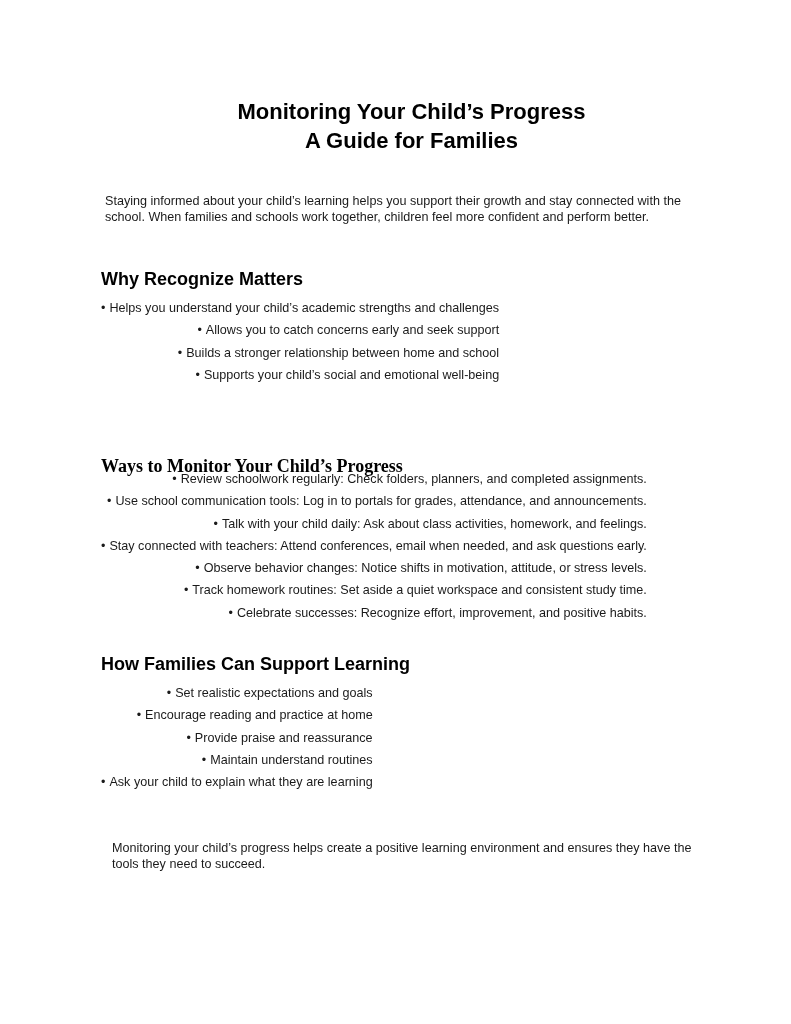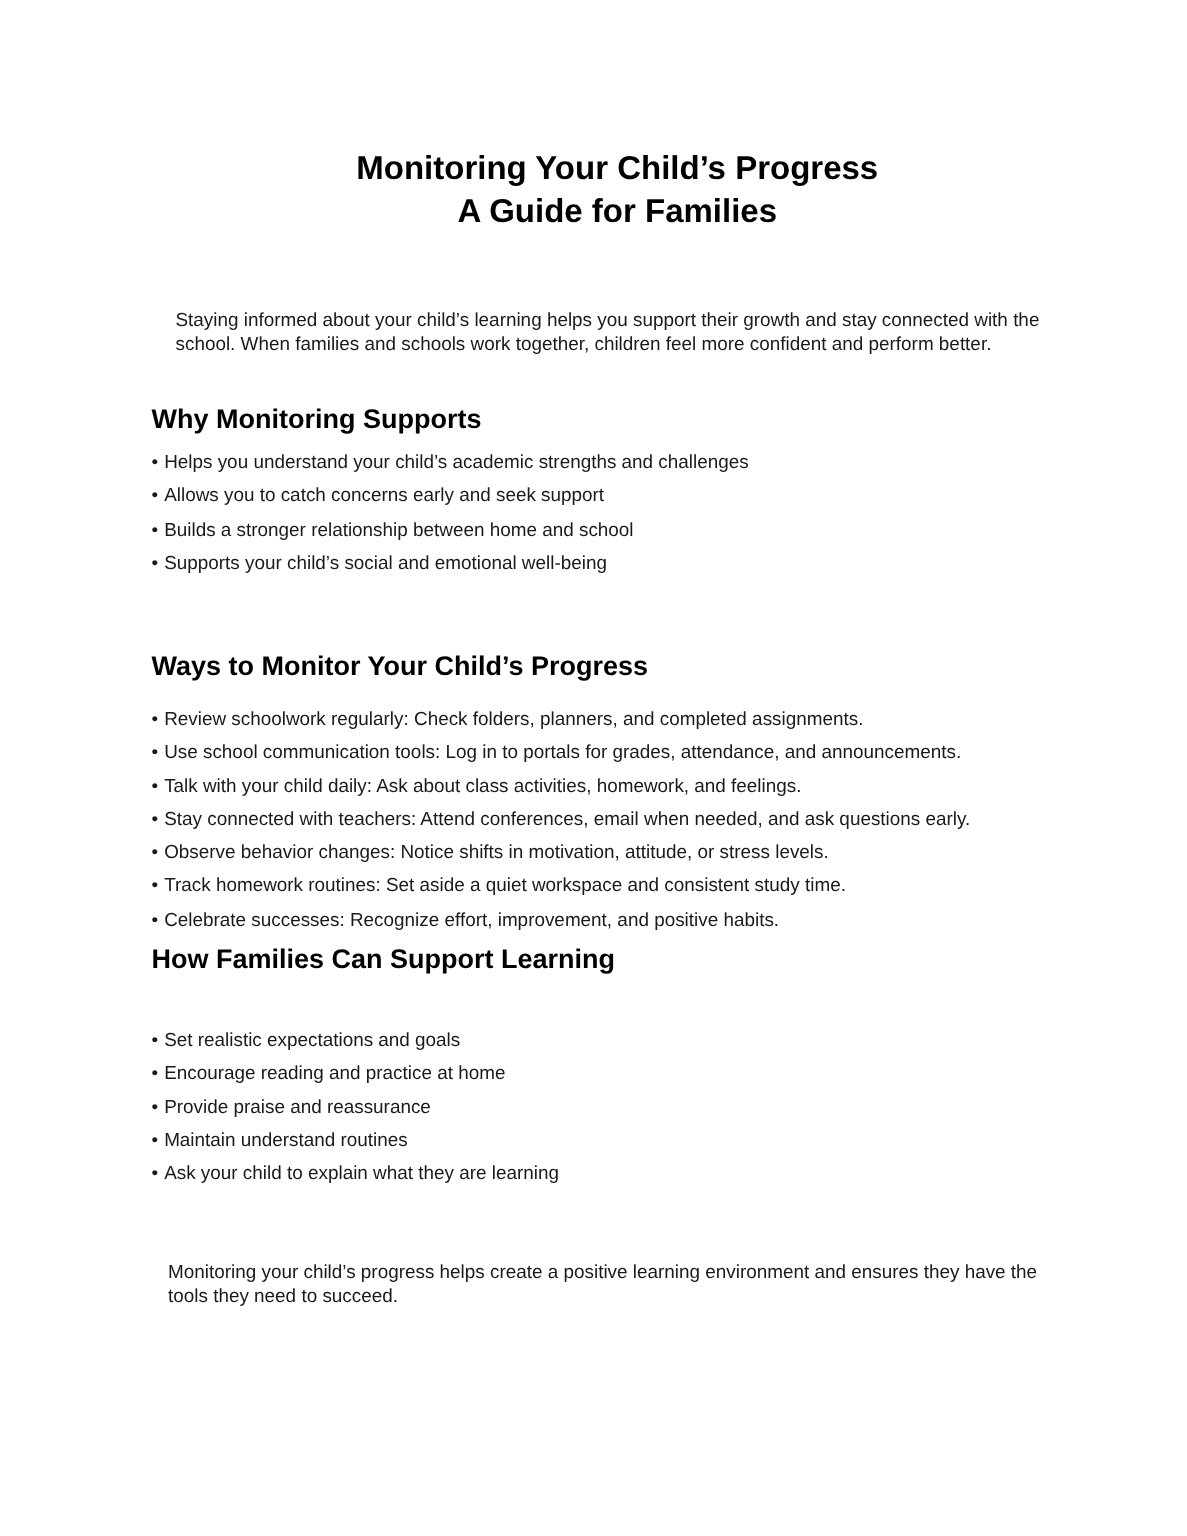--- a/index.html
+++ b/index.html
@@ -43,7 +43,7 @@
       width: 600px;
       font-size: 12.6px;
       line-height: 15.5px;
-      margin: 16px;
+      margin: 4px;
     }
     .section-heading {
       position: absolute;

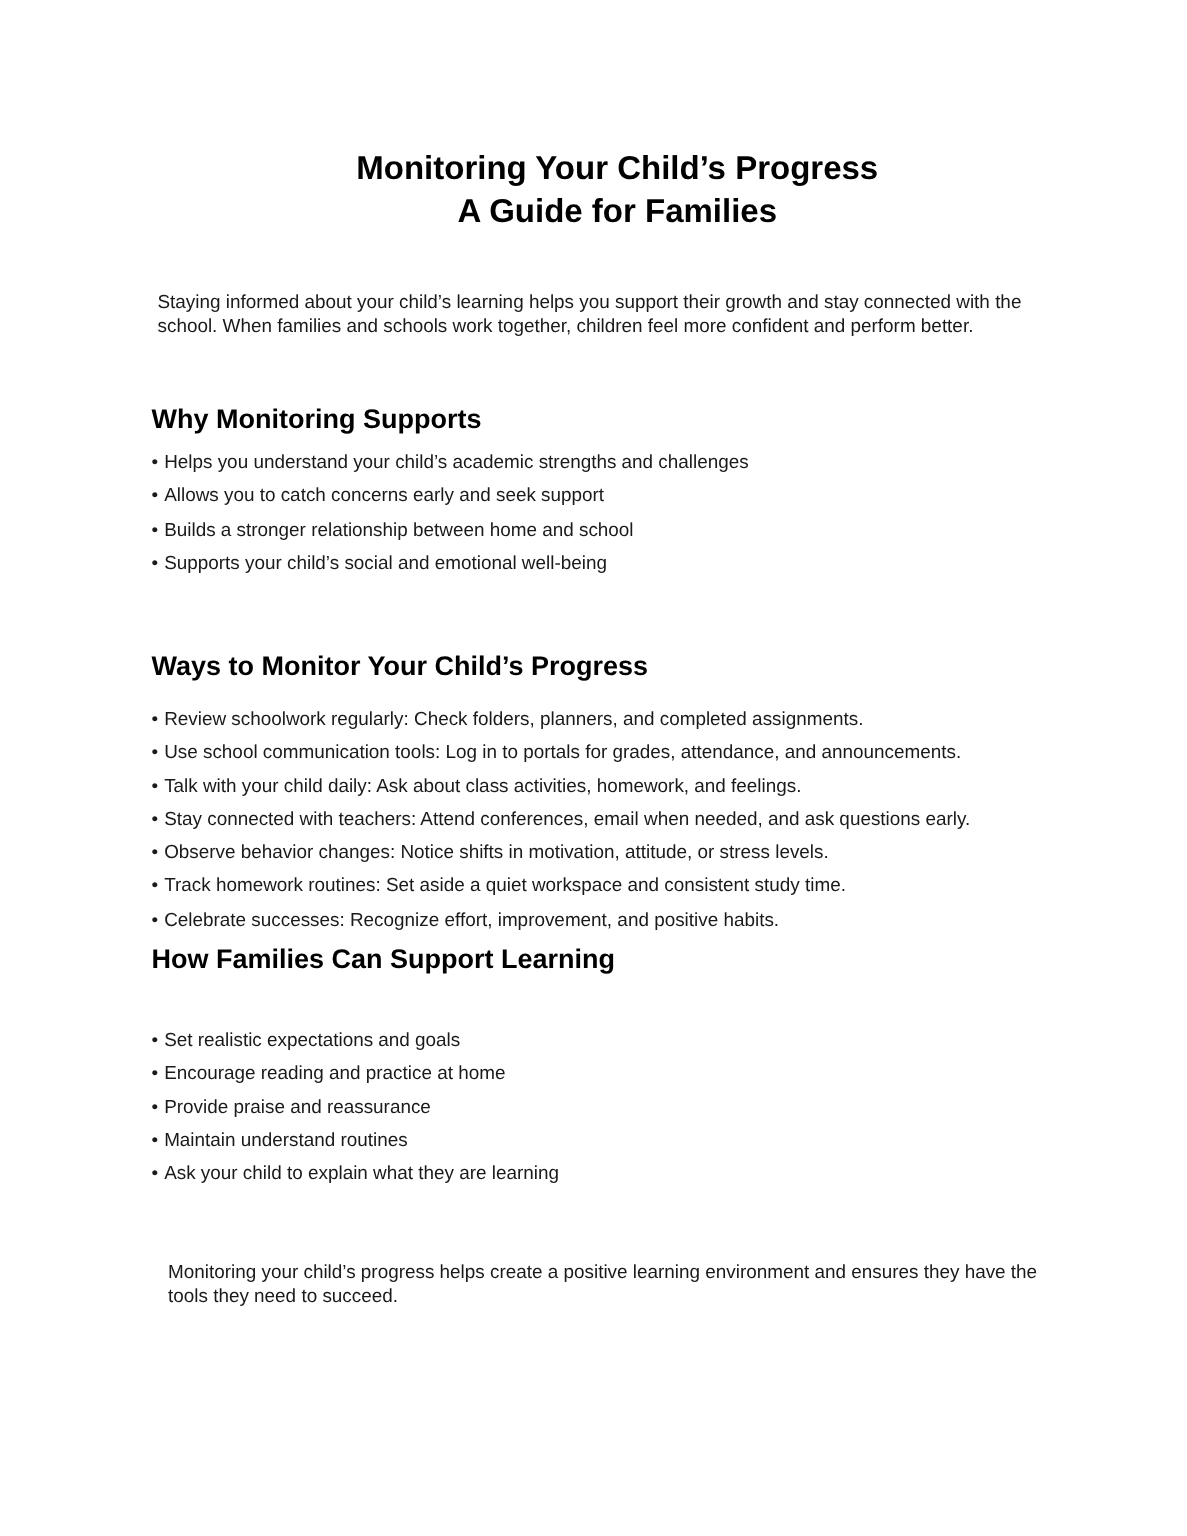--- a/index.html
+++ b/index.html
@@ -93,7 +93,7 @@
 
   <p class="intro">Staying informed about your child’s learning helps you support their growth and stay connected with the school. When families and schools work together, children feel more confident and perform better.</p>
 
-  <h2 class="section-heading" style="top:268px;">Why Monitoring Supports</h2>
+  <h2 class="section-heading" style="top:268px;">Why Recognize Matters</h2>
   <ul class="bullets" style="top:300px;">
     <li><span class="bullet-dot">•</span><span>Helps you understand your child’s academic strengths and challenges</span></li>
     <li><span class="bullet-dot">•</span><span>Allows you to catch concerns early and seek support</span></li>

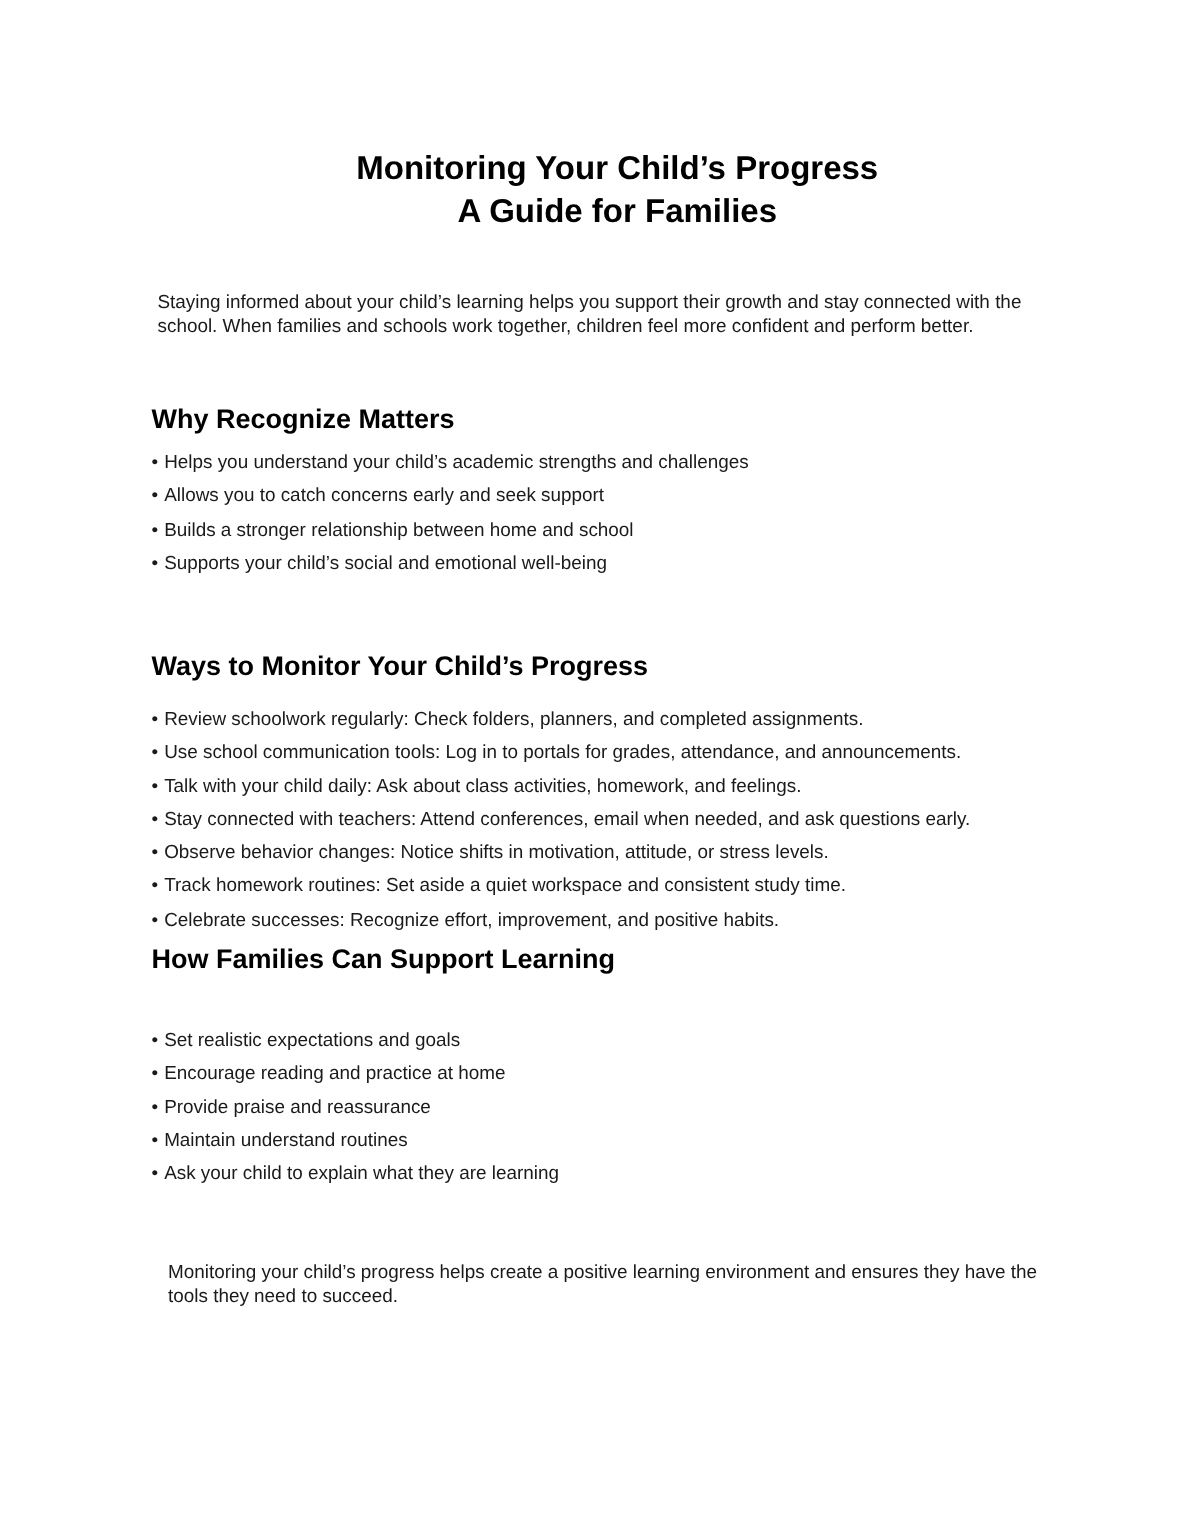--- a/index.html
+++ b/index.html
@@ -66,6 +66,7 @@
       height: 22.3px;
       line-height: 16px;
       white-space: nowrap;
+      text-align: right;
     }
     .bullet-dot {
       display: inline-block;

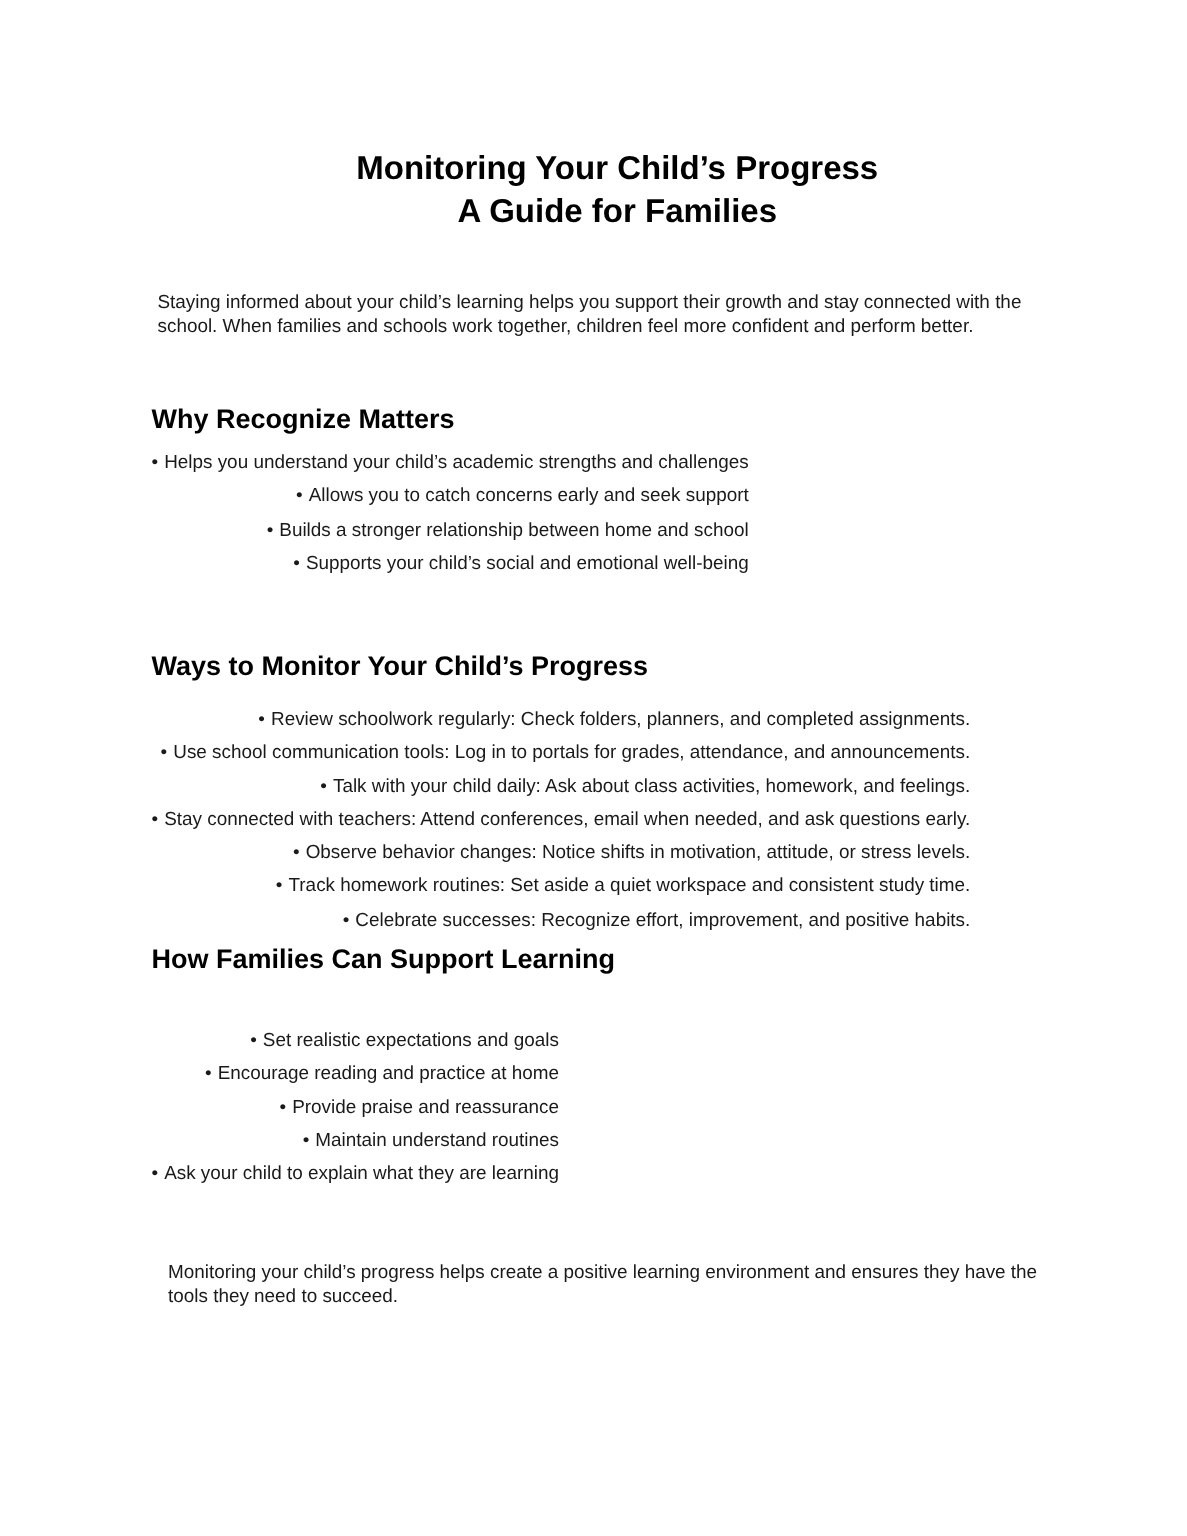--- a/index.html
+++ b/index.html
@@ -102,7 +102,7 @@
     <li><span class="bullet-dot">•</span><span>Supports your child’s social and emotional well-being</span></li>
   </ul>
 
-  <h2 class="section-heading" style="top:433px;">Ways to Monitor Your Child’s Progress</h2>
+  <h2 class="section-heading" style="top:455px;font-family:Liberation Serif, serif;">Ways to Monitor Your Child’s Progress</h2>
   <ul class="bullets" style="top:471px;">
     <li><span class="bullet-dot">•</span><span>Review schoolwork regularly: Check folders, planners, and completed assignments.</span></li>
     <li><span class="bullet-dot">•</span><span>Use school communication tools: Log in to portals for grades, attendance, and announcements.</span></li>

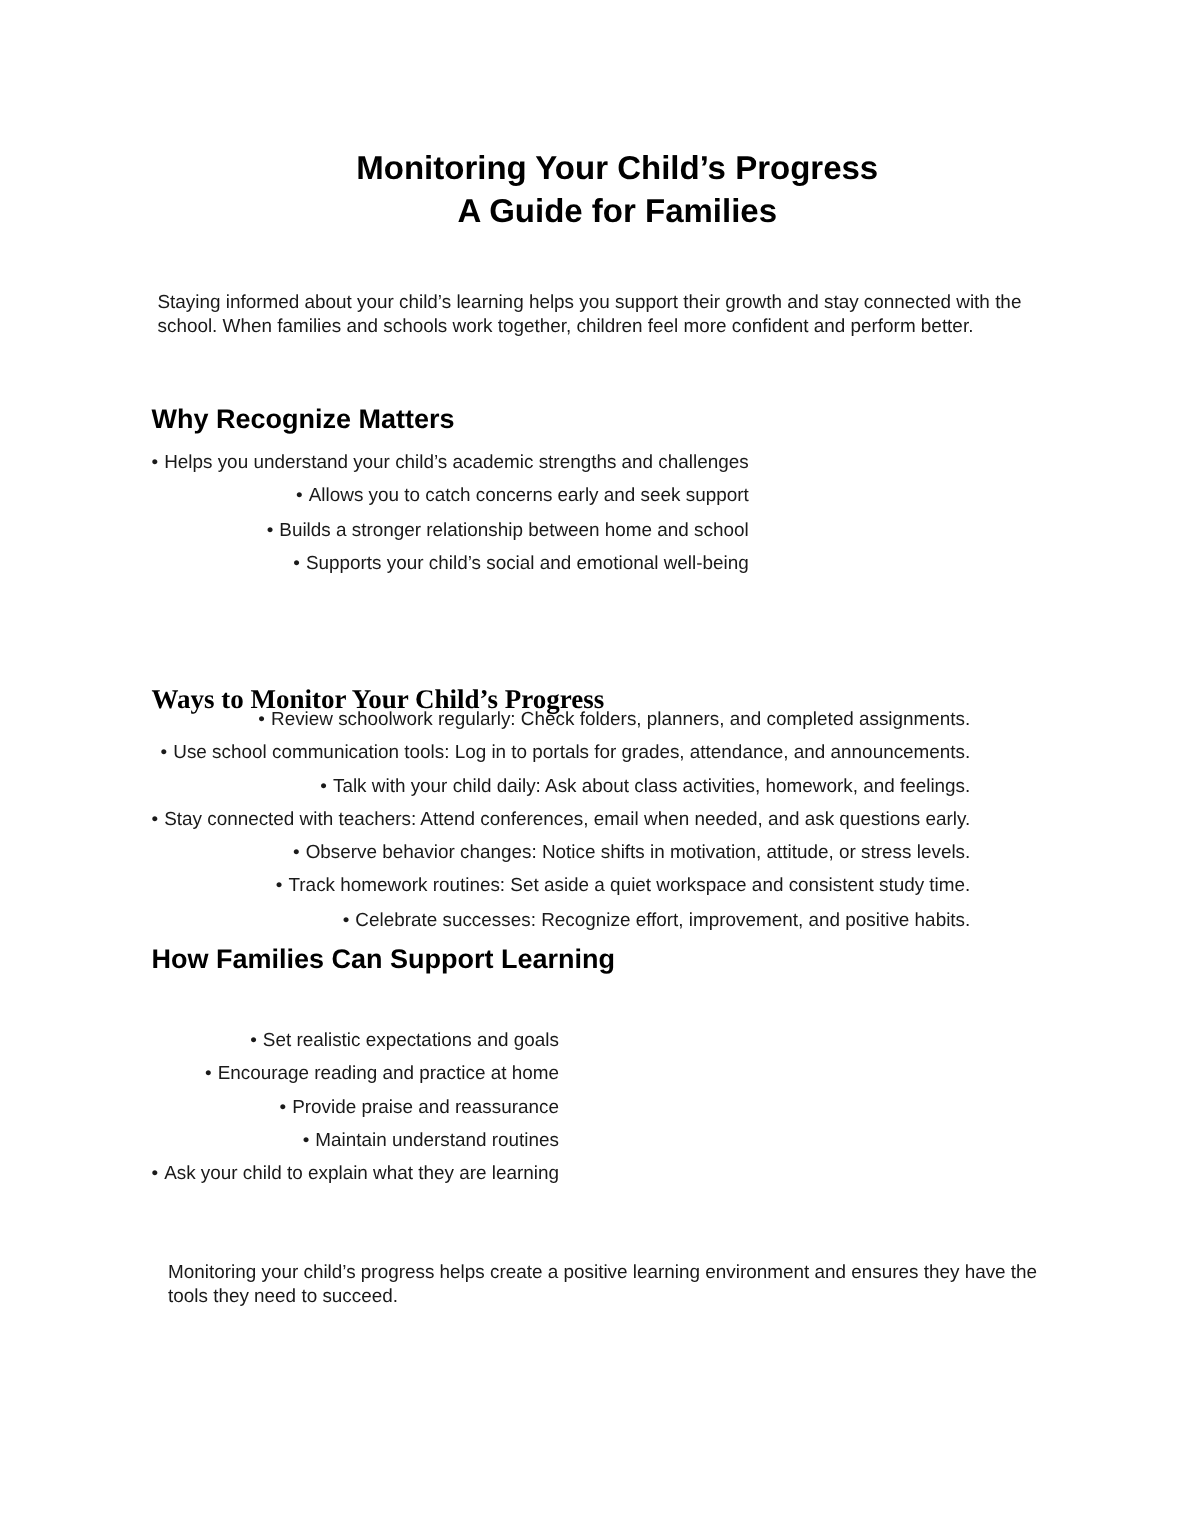--- a/index.html
+++ b/index.html
@@ -113,7 +113,7 @@
     <li><span class="bullet-dot">•</span><span>Celebrate successes: Recognize effort, improvement, and positive habits.</span></li>
   </ul>
 
-  <h2 class="section-heading" style="top:628px;">How Families Can Support Learning</h2>
+  <h2 class="section-heading" style="top:653px;">How Families Can Support Learning</h2>
   <ul class="bullets" style="top:685px;">
     <li><span class="bullet-dot">•</span><span>Set realistic expectations and goals</span></li>
     <li><span class="bullet-dot">•</span><span>Encourage reading and practice at home</span></li>

